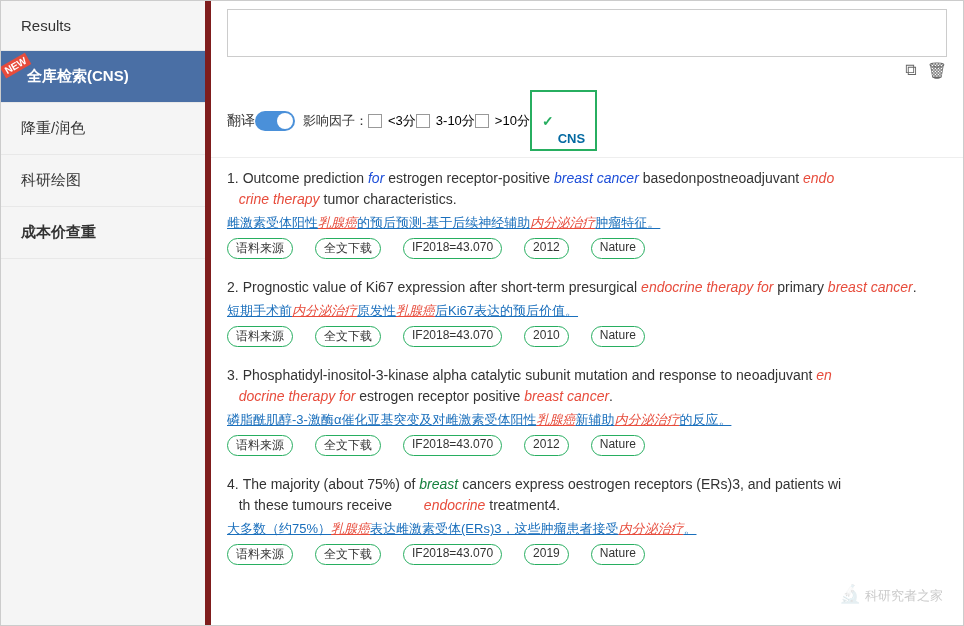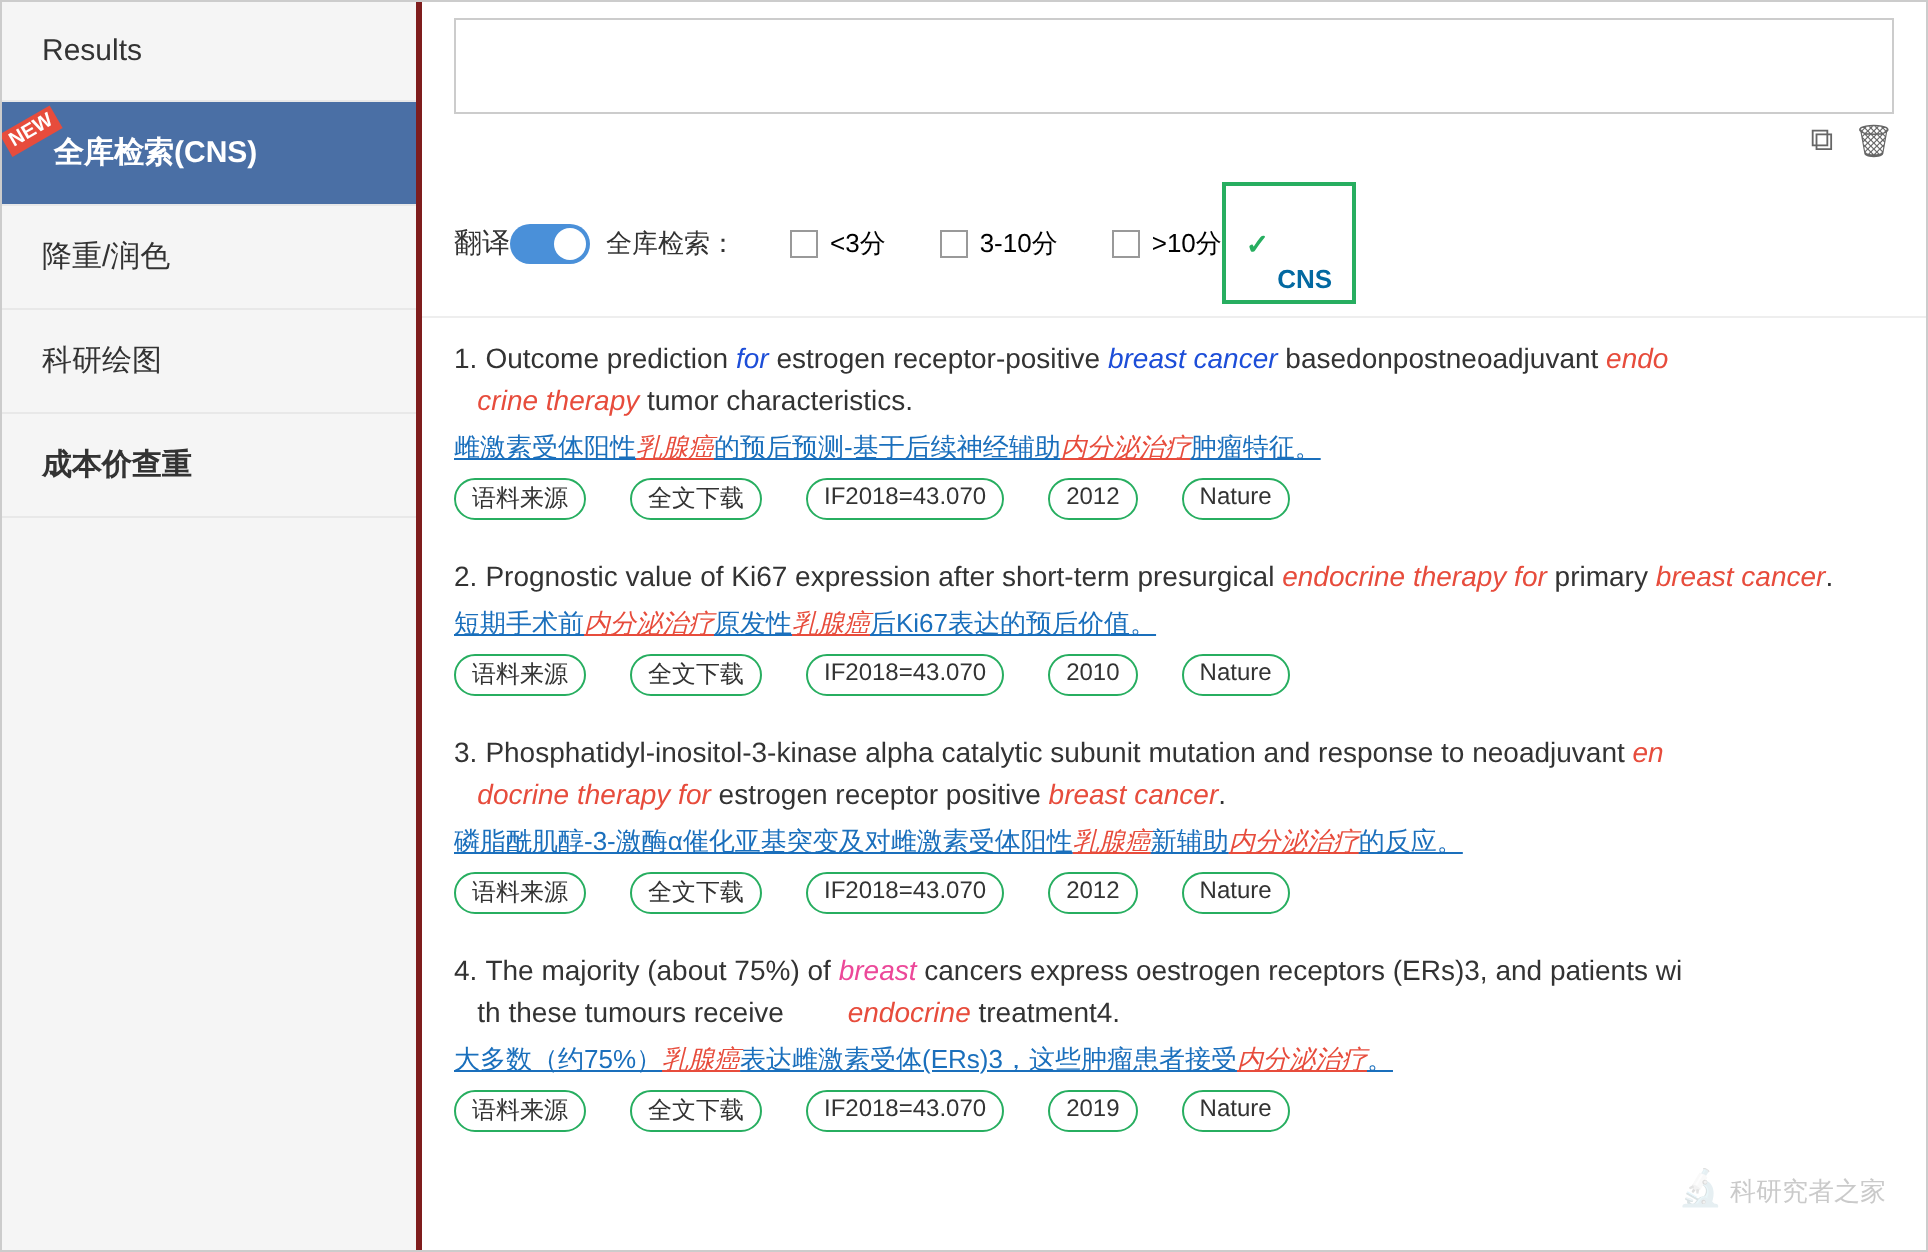--- a/index.html
+++ b/index.html
@@ -7,7 +7,7 @@
     .app-container { width: 964px; height: 626px; background: #fff; display: flex; border: 1px solid #ccc; box-shadow: 2px 2px 8px rgba(0,0,0,0.2); overflow: hidden; position: relative; }
     
     
-    .sidebar { width: 210px; background: #f5f5f5; border-right: 3px solid #7f1d1d; flex-shrink: 0; }
+    .sidebar { width: 210px; background: #f5f5f5; border-right: 6px solid #7f1d1d; flex-shrink: 0; }
     .sidebar-item { padding: 16px 20px; cursor: pointer; color: #333; font-size: 15px; border-bottom: 1px solid #e8e8e8; }
     .sidebar-item-new { position: relative; }
     .new-badge { position: absolute; top: 8px; left: 0; background: #e74c3c; color: #fff; font-size: 10px; font-weight: bold; padding: 1px 3px; transform: rotate(-30deg); }

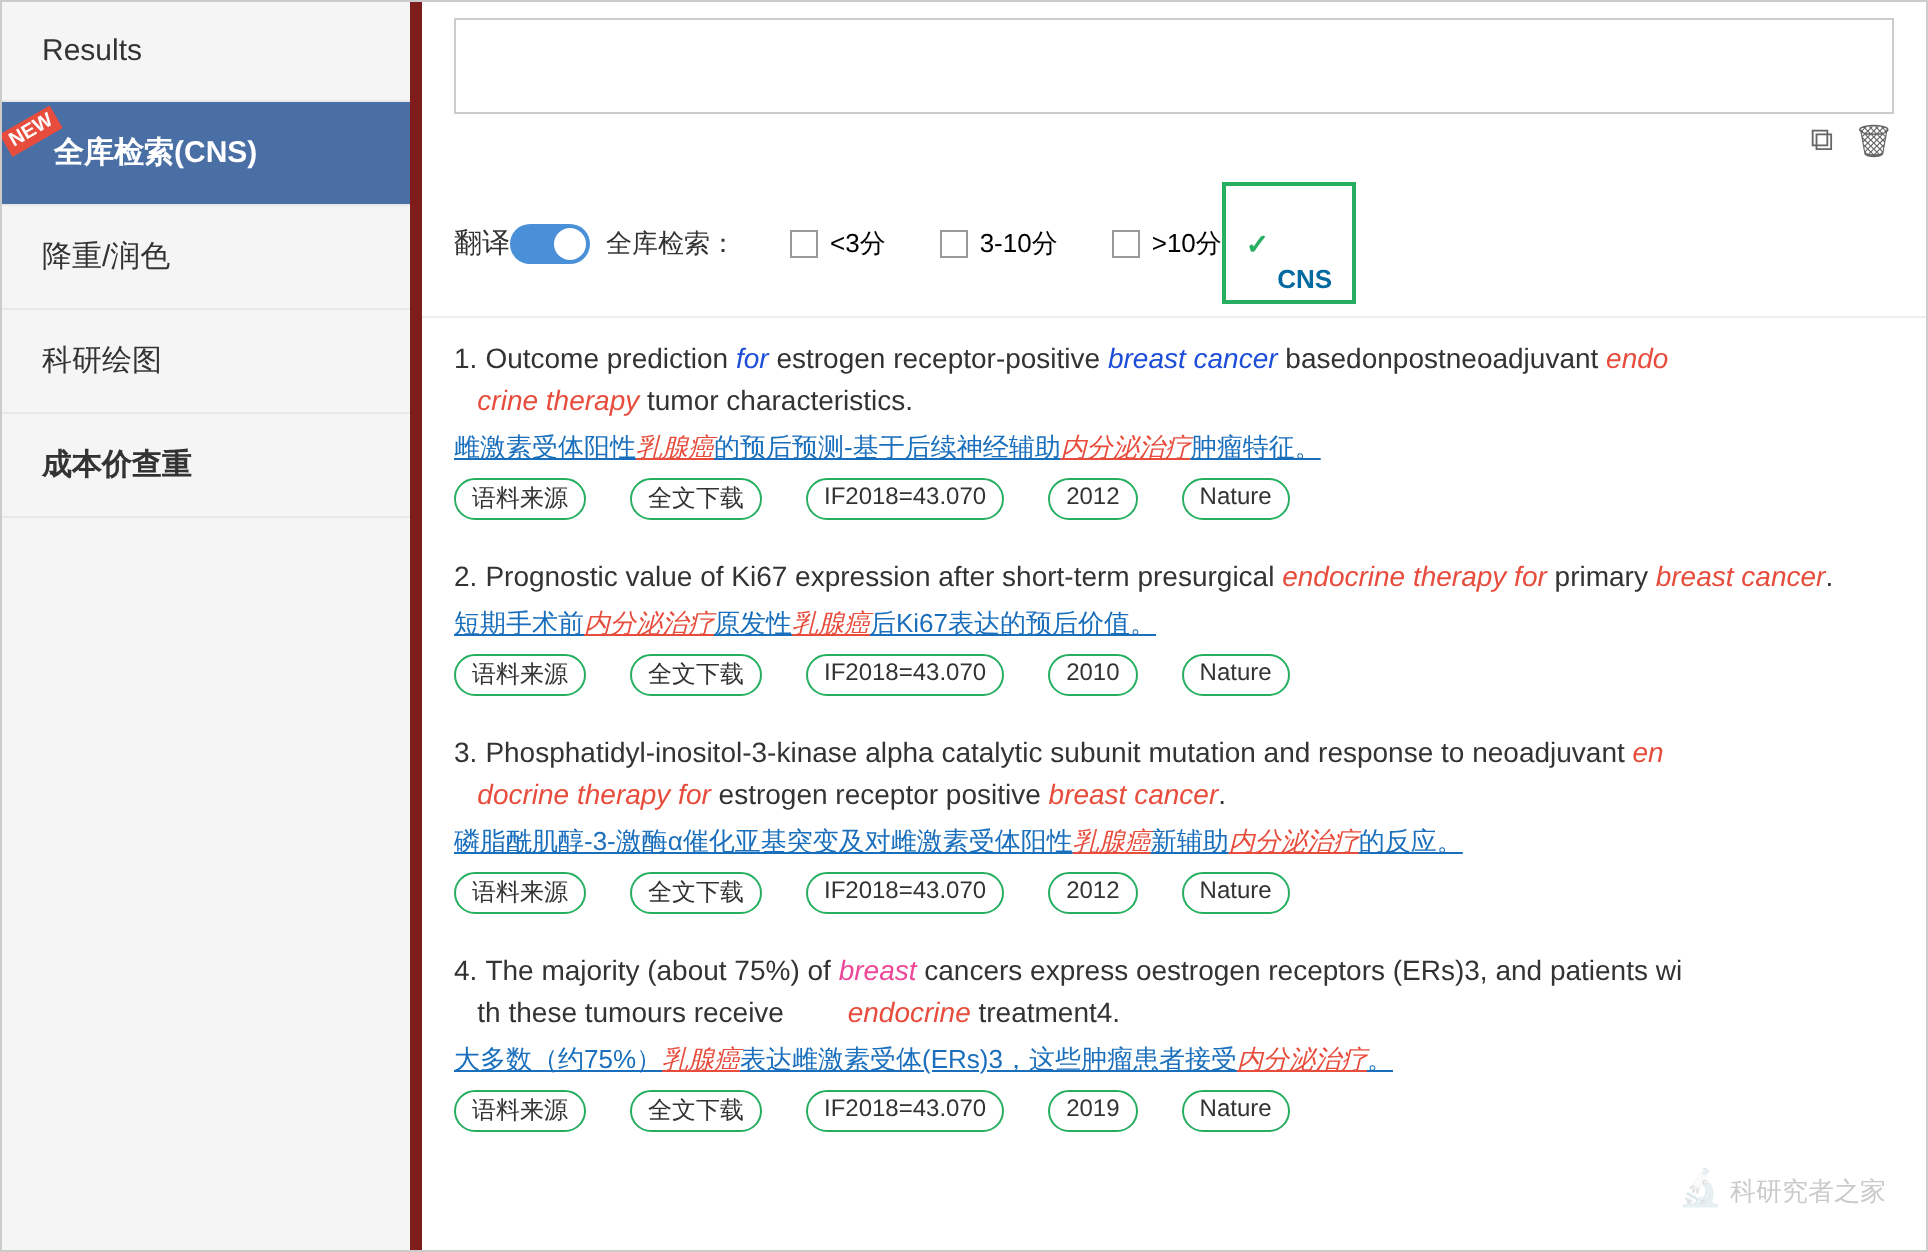--- a/index.html
+++ b/index.html
@@ -88,7 +88,7 @@
         </div>
       </div>
 
-      <span style="color:#333; font-size:13px; margin-left:8px;">全库检索：</span>
+      <span style="color:#333; font-size:13px; margin-left:8px;">影响因子：</span>
 
       <div class="filter-group">
         <div class="filter-checkbox" style="border:1px solid #999;"></div>

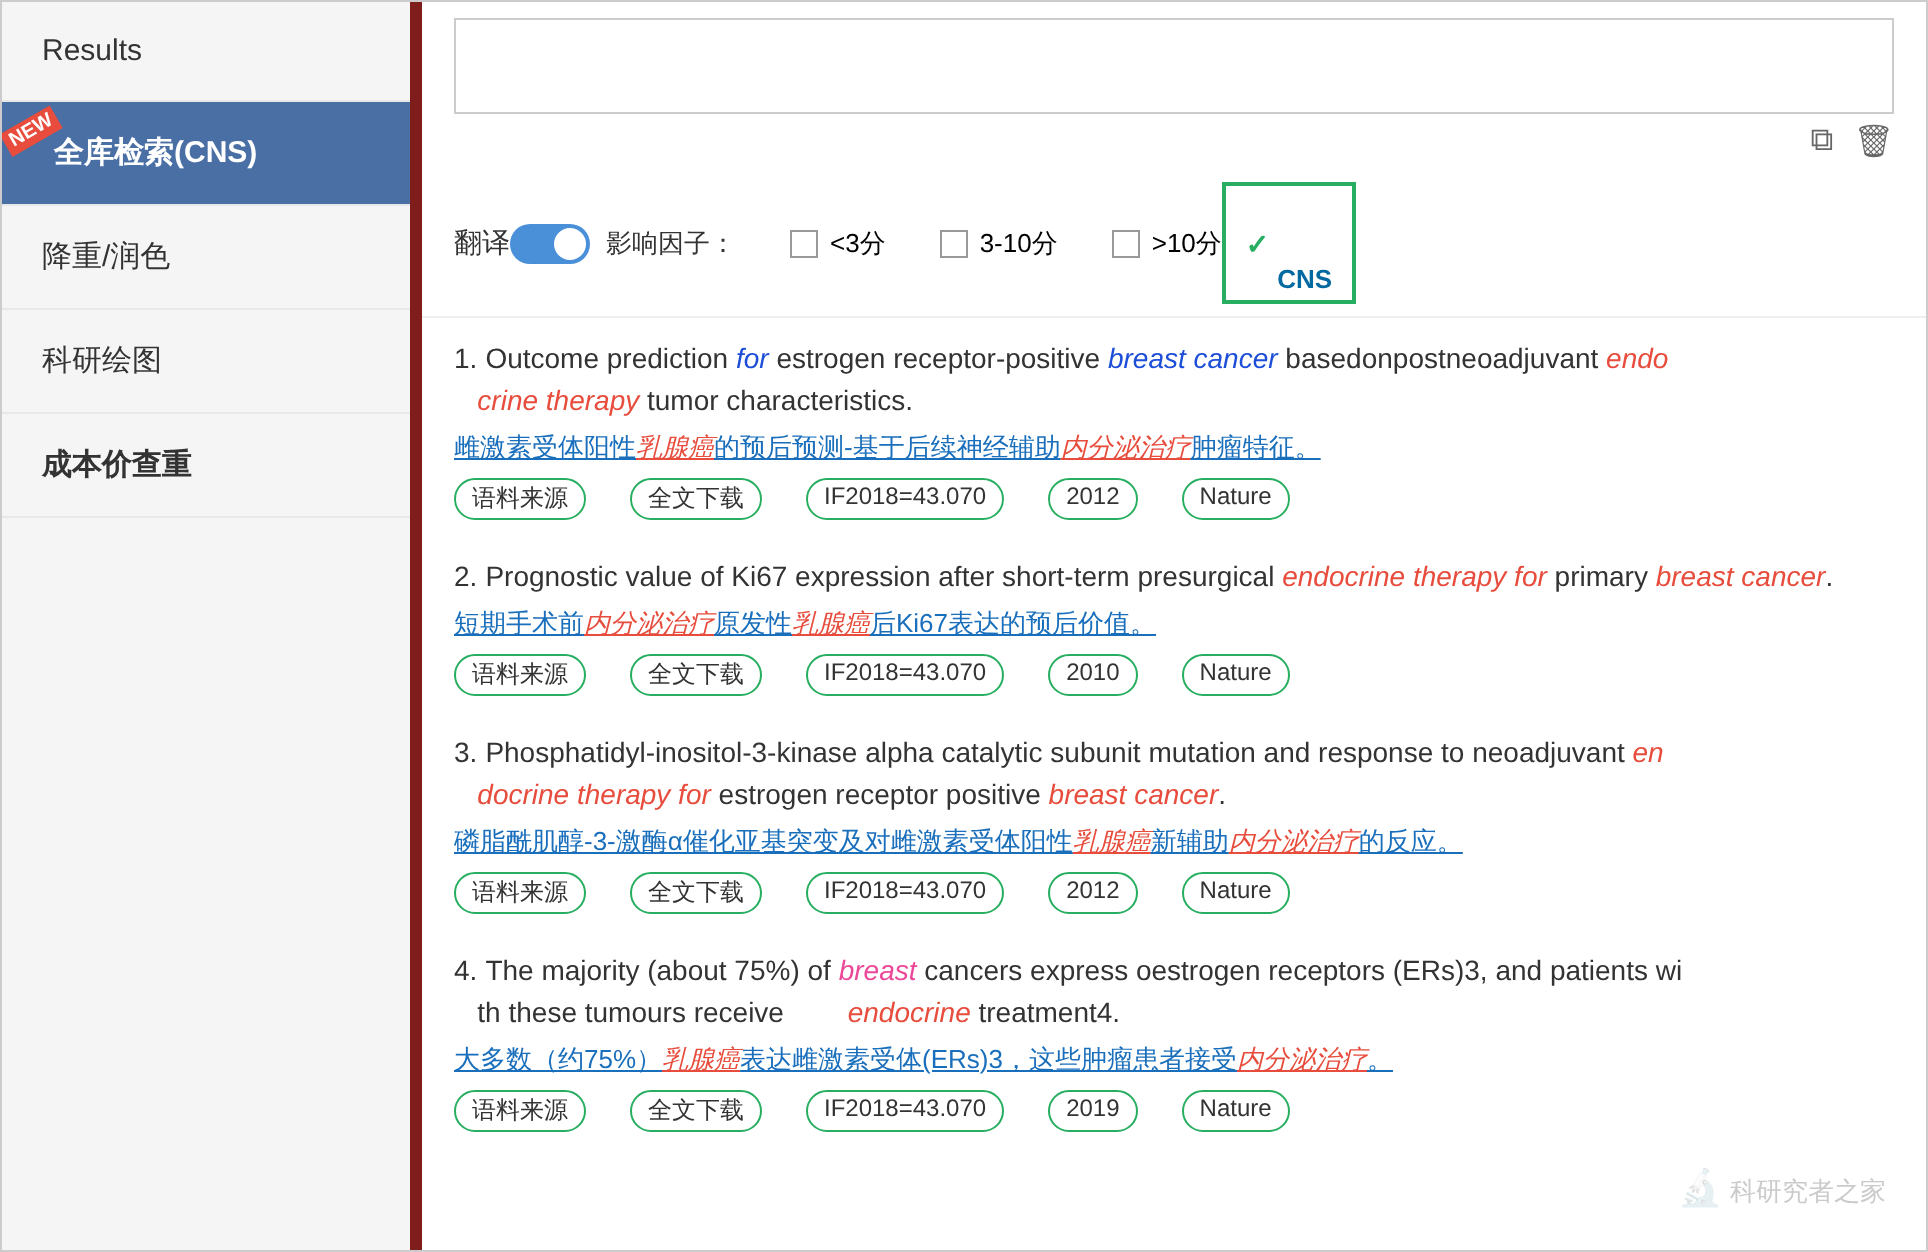--- a/index.html
+++ b/index.html
@@ -23,7 +23,7 @@
     .toggle-track { width: 40px; height: 20px; background: #4a90d9; border-radius: 10px; position: relative; cursor: pointer; }
     .toggle-thumb { width: 16px; height: 16px; background: white; border-radius: 50%; position: absolute; top: 2px; right: 2px; transition: 0.2s; }
     
-    .filter-group { display: flex; align-items: center; gap: 6px; margin-left: 27px; }
+    .filter-group { display: flex; align-items: center; gap: 6px; }
     .filter-checkbox { width: 14px; height: 14px; border: 1px solid #aaa; display: inline-block; }
     
     .cns-btn { border: 2px solid #27ae60; background: #fff; padding: 3px 10px; display: flex; align-items: center; gap: 4px; cursor: pointer; }

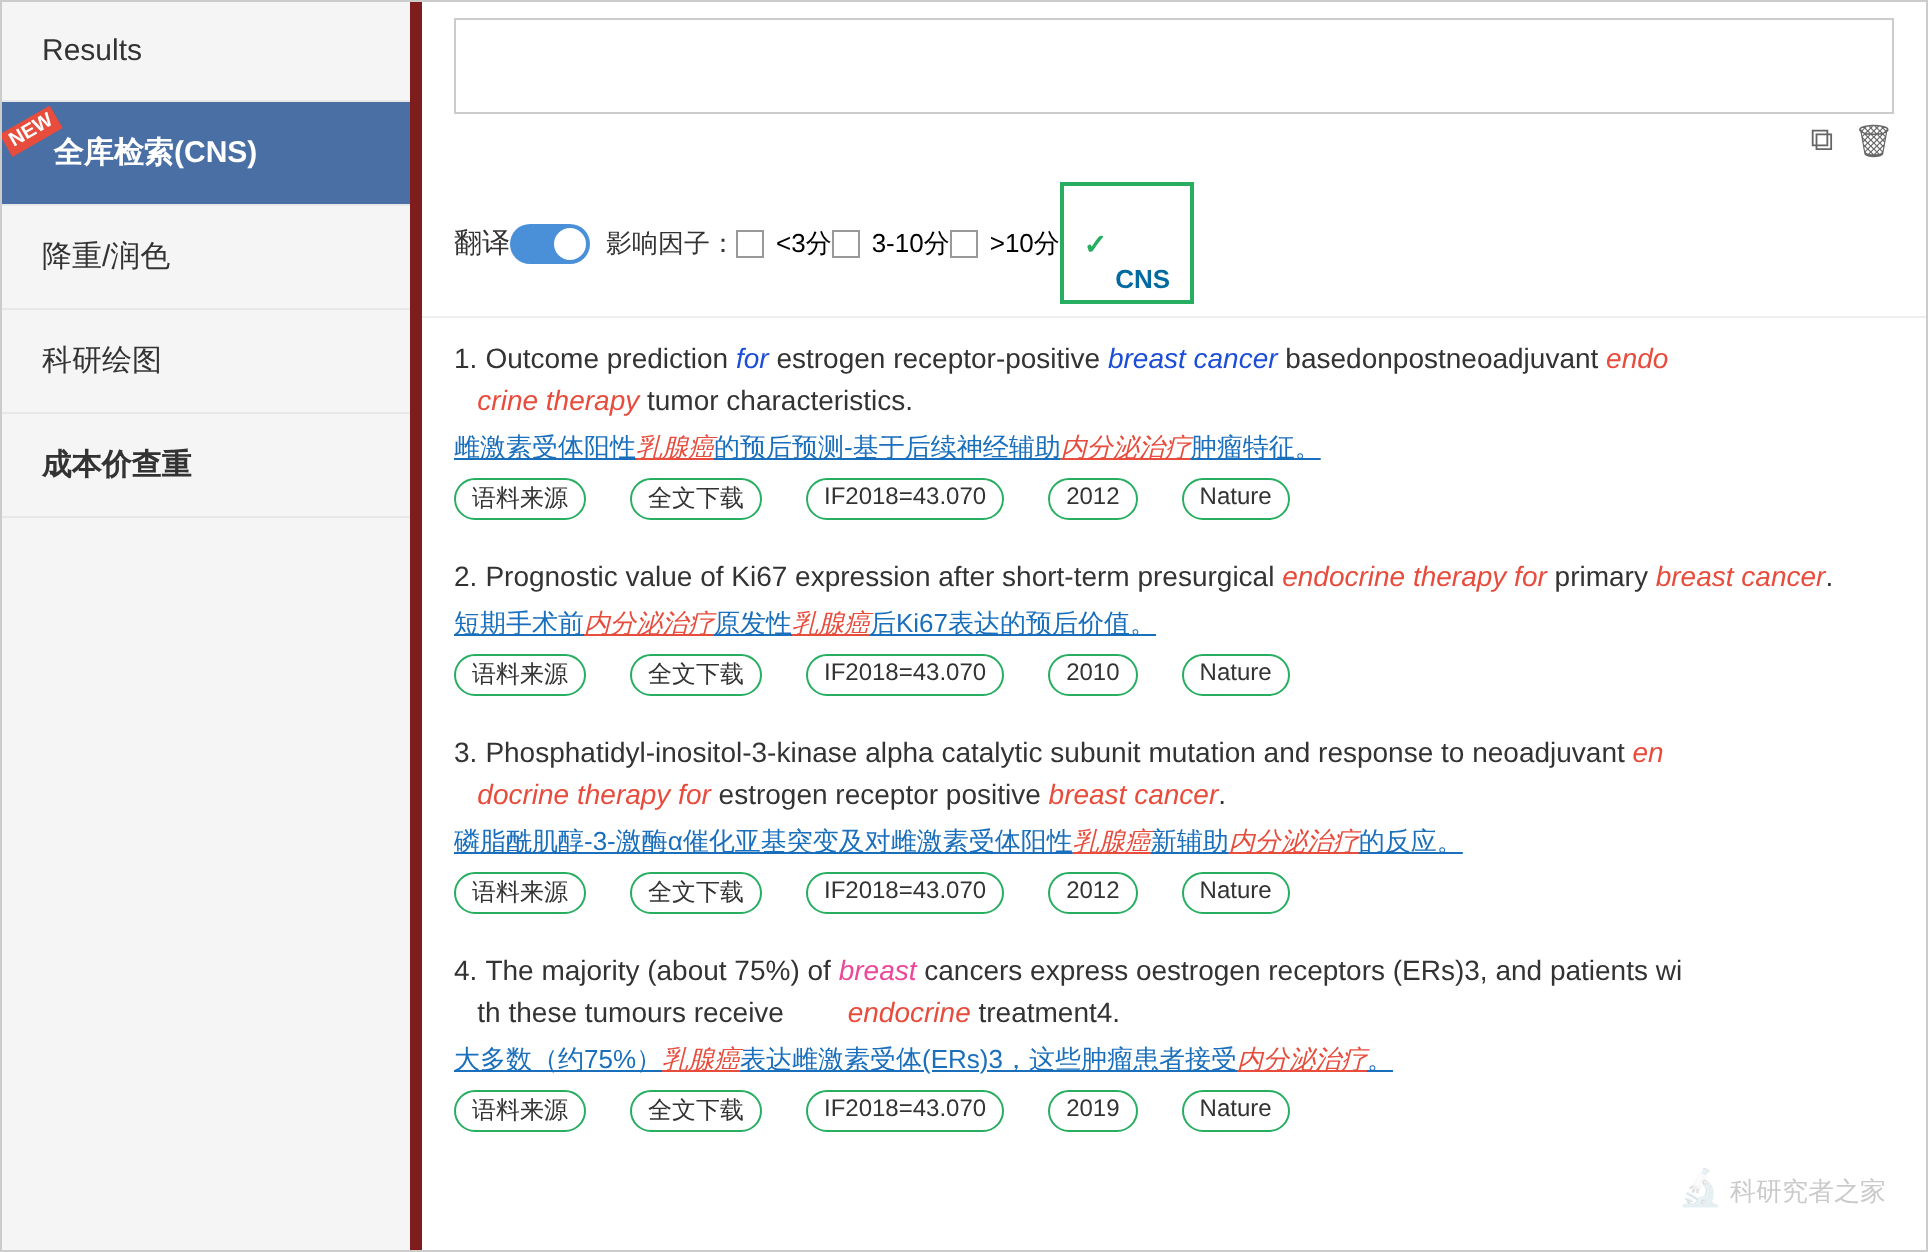--- a/index.html
+++ b/index.html
@@ -163,7 +163,7 @@
 
       <div class="result-item">
         <div class="result-title">
-          <span style="margin-right:4px;">4.</span><span>The majority (about 75%) of <em style="color:#ec4899;">breast</em> cancers express oestrogen receptors (ERs)3, and patients wi<br>&nbsp;&nbsp;&nbsp;th these tumours receive <em style="color:#e74c3c;margin-left:28px;">endocrine</em> treatment4.</span>
+          <span style="margin-right:4px;">4.</span><span>The majority (about 75%) of <em style="color:#15803d;">breast</em> cancers express oestrogen receptors (ERs)3, and patients wi<br>&nbsp;&nbsp;&nbsp;th these tumours receive <em style="color:#e74c3c;margin-left:28px;">endocrine</em> treatment4.</span>
         </div>
         <div class="result-subtitle">
           大多数（约75%）<span style="color:#e74c3c; text-decoration:underline; font-style:italic;">乳腺癌</span>表达雌激素受体(ERs)3，这些肿瘤患者接受<span style="color:#e74c3c; text-decoration:underline; font-style:italic;">内分泌治疗</span>。

